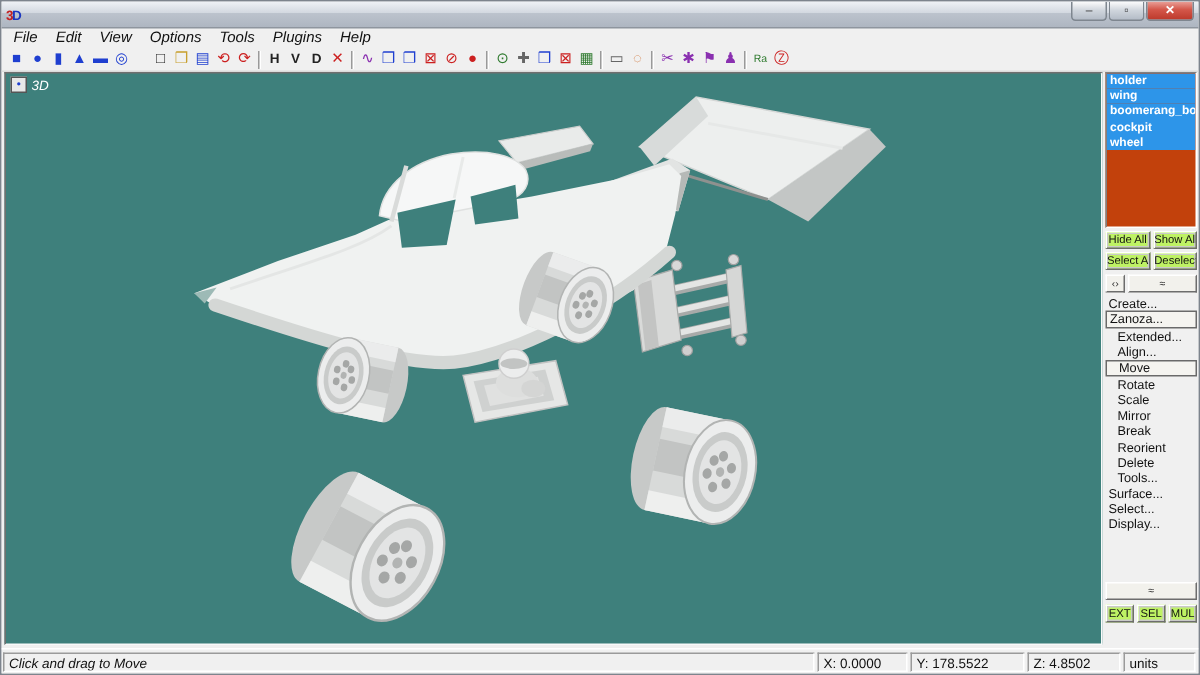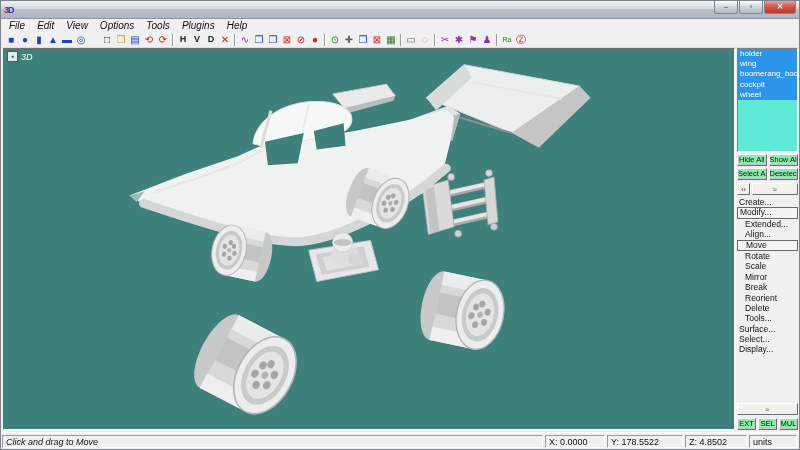--- a/index.html
+++ b/index.html
@@ -59,8 +59,8 @@
   
   .panel{width:61px;flex:0 0 61px;display:flex;flex-direction:column;font-size:8.5px;color:#111;padding:0 1px 2px 0;}
   .partslist{
-    height:102px;flex:0 0 102px;background:#5eead4;overflow:hidden;
-    border:1px solid;border-color:#808080 #ffffff #ffffff #808080;margin-bottom:2px;
+    height:102px;flex:0 0 102px;background:#c2410c;overflow:hidden;
+    border:1px solid;border-color:#808080 #ffffff #ffffff #808080;margin-bottom:2px;font-weight:bold;
   }
   .pitem{height:10.2px;line-height:10.2px;padding-left:2px;font-size:8px;white-space:nowrap;overflow:hidden;}
   .pitem.sel{background:#2D95E9;color:#fff;}

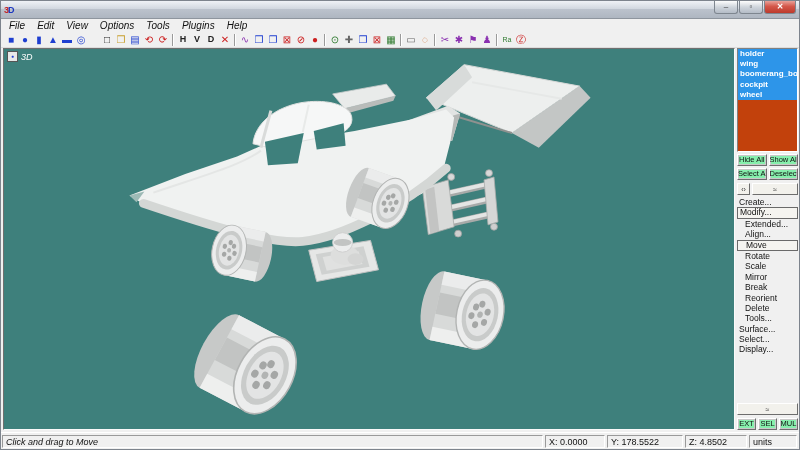--- a/index.html
+++ b/index.html
@@ -67,7 +67,7 @@
   .btnrow{display:flex;gap:2px;margin-bottom:2px;}
   .cbtn{
     flex:1;height:12px;font-size:7.5px;font-family:"Liberation Sans",sans-serif;
-    background:#86efac;color:#111;padding:0;line-height:10px;
+    background:#bef264;color:#111;padding:0;line-height:10px;
     border:1px solid;border-color:#ffffff #6d6d6d #6d6d6d #ffffff;
     box-shadow:0 0 0 1px #c9c9c9 inset;cursor:default;white-space:nowrap;overflow:hidden;
   }

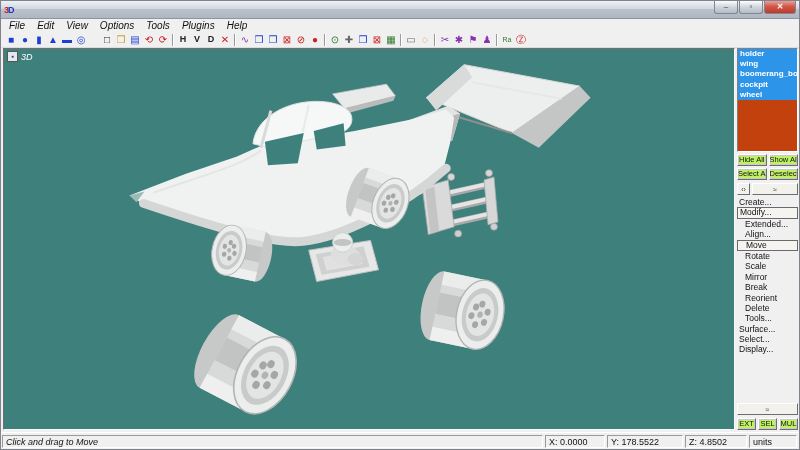--- a/index.html
+++ b/index.html
@@ -278,7 +278,7 @@
       </div>
       <div class="cmds">
         <div class="cmd">Create...</div>
-          <div class="cmd box">Modify...</div>
+          <div class="cmd box">Zanoza...</div>
           <div class="cmd ind">Extended...</div>
           <div class="cmd ind">Align...</div>
           <div class="cmd ind box">Move</div>

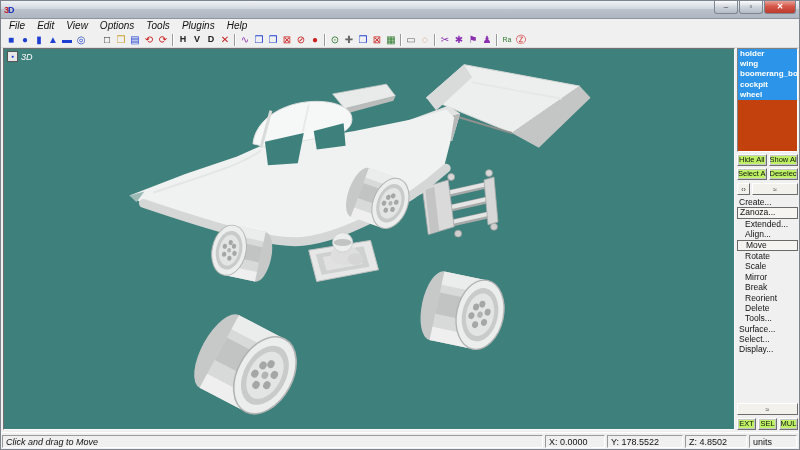--- a/index.html
+++ b/index.html
@@ -295,7 +295,7 @@
       </div>
       <div class="spacer"></div>
       <div class="chevbtn">≈</div>
-      <div class="btnrow modes" style="margin-bottom:0;justify-content:space-between;">
+      <div class="btnrow modes" style="margin-bottom:15px;justify-content:space-between;">
         <button class="cbtn">EXT</button>
         <button class="cbtn">SEL</button>
         <button class="cbtn">MUL</button>

